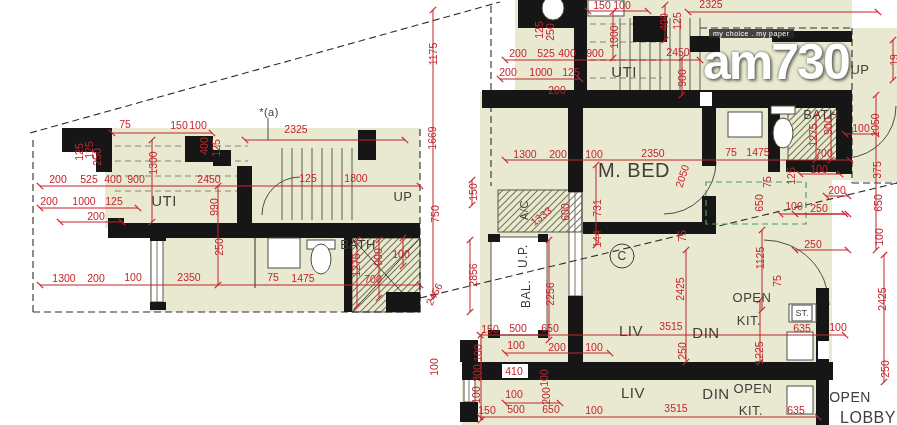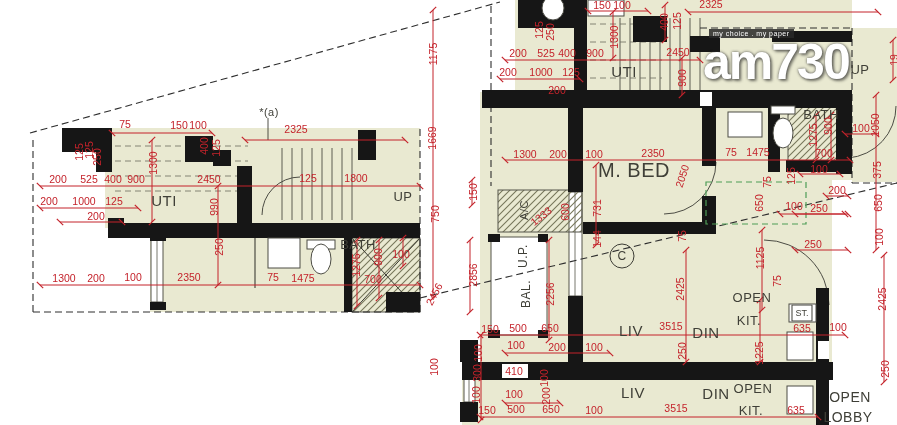--- a/index.html
+++ b/index.html
@@ -429,7 +429,7 @@
       <div class="room" style="left: 753px; top: 388px; font-size: 13px; transform: translate(-50%, -50%);">OPEN</div>
       <div class="room" style="left: 751px; top: 410px; font-size: 13px; transform: translate(-50%, -50%);">KIT.</div>
       <div class="room" style="left: 850px; top: 397px; font-size: 14px; transform: translate(-50%, -50%);">OPEN</div>
-      <div class="room" style="left: 848px; top: 417px; font-size: 14px; transform: translate(-50%, -50%);">LOBBY</div>
+      <div class="room" style="left: 868px; top: 417px; font-size: 16px; transform: translate(-50%, -50%);">LOBBY</div>
       <div class="room" style="left: 622px; top: 256px; font-size: 12px; transform: translate(-50%, -50%);">C</div>
     </div>
 

